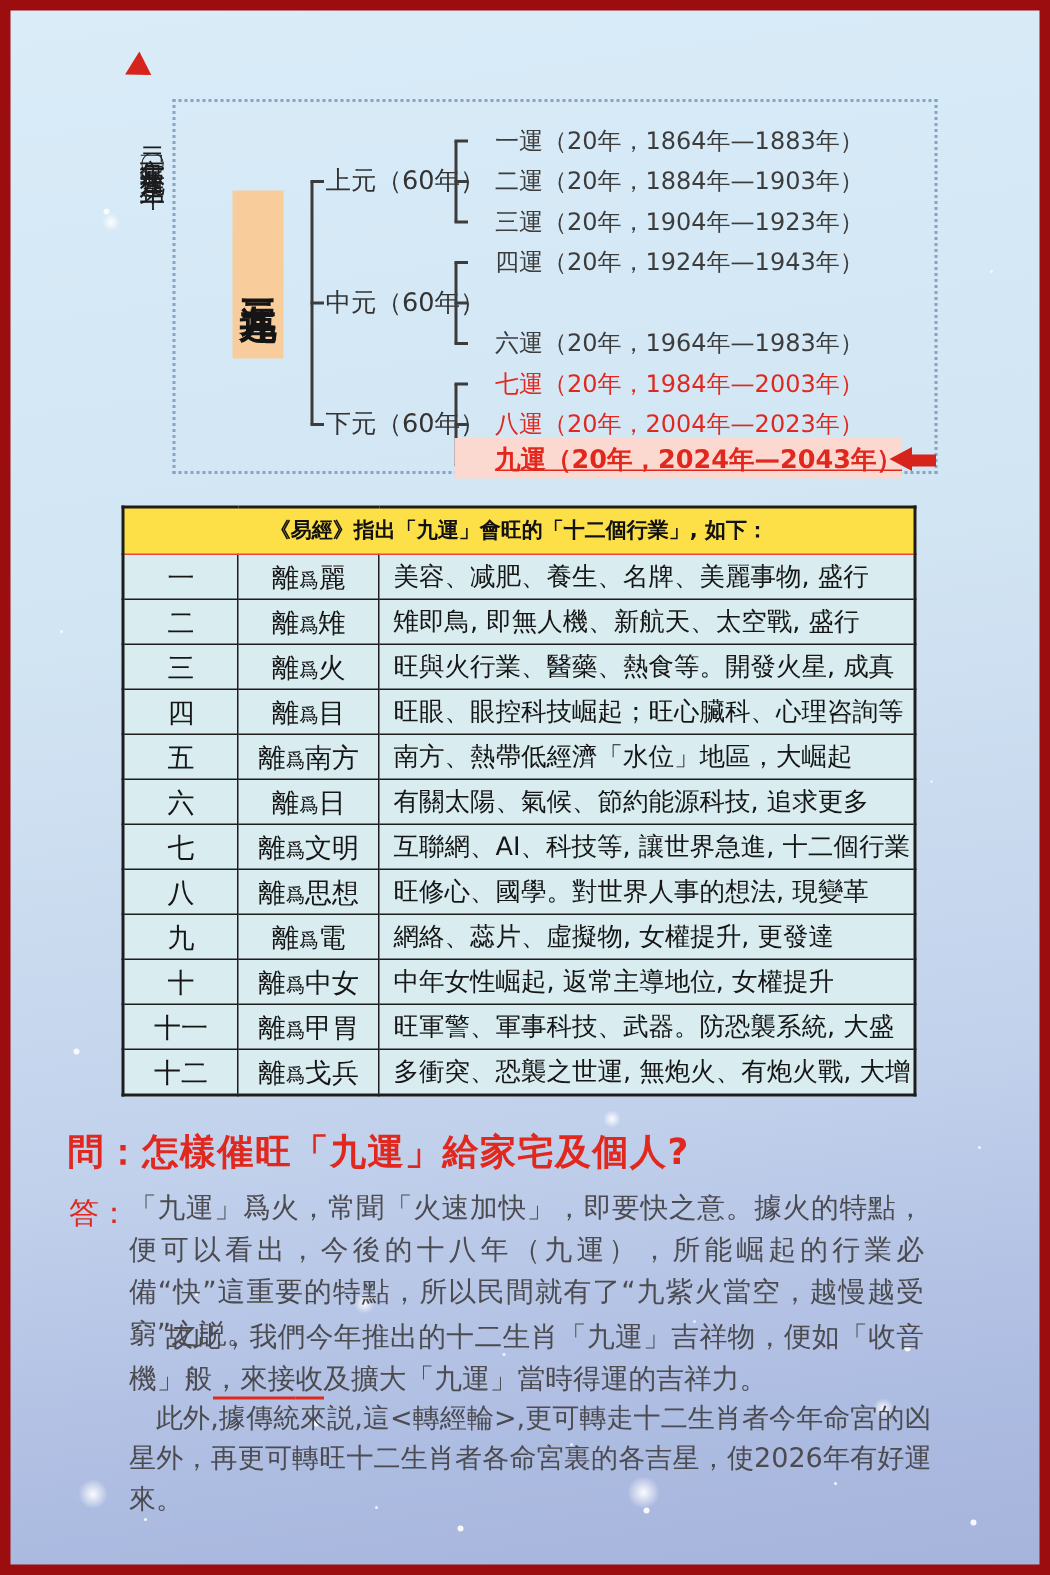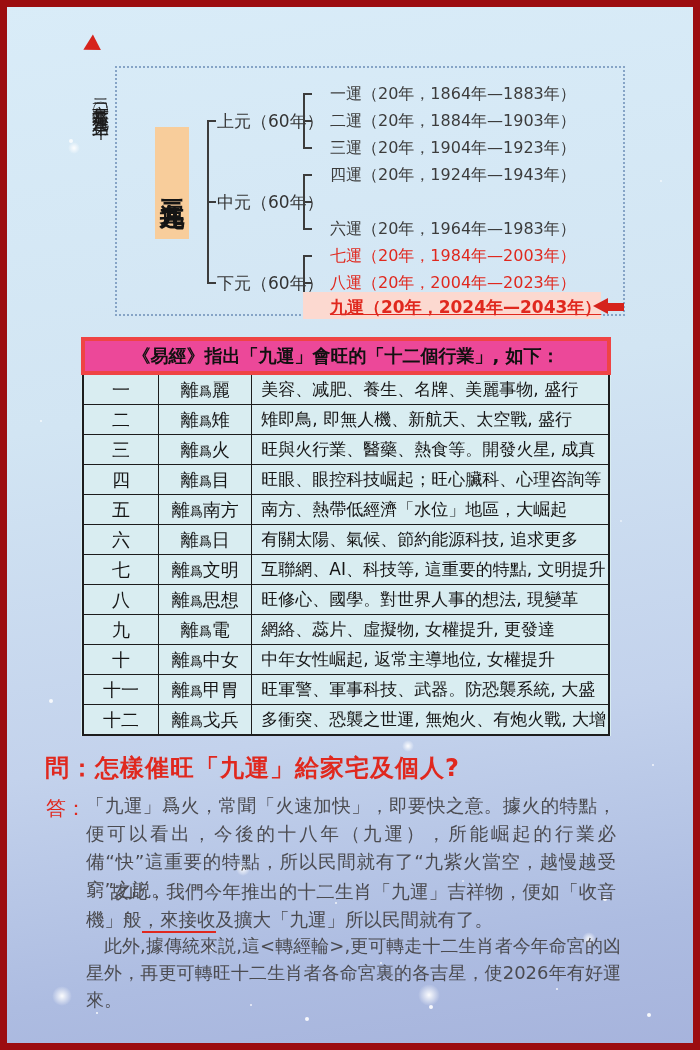--- a/index.html
+++ b/index.html
@@ -61,8 +61,8 @@
   
   .tbl{position:absolute;left:81px;top:337px;width:530px;border-collapse:collapse;
     background:#d9edf1;border:2px solid #1d1d1d;z-index:3;}
-  .tbl th{background:#ec4899;border:4px solid #ef4444;height:28px;
-    font-size:18px;font-weight:bold;color:#111;padding:1px 2px;white-space:nowrap;}
+  .tbl th{background:#fde047;border:1px solid #ef4444;height:28px;
+    font-size:14px;font-weight:bold;color:#111;padding:1px 2px;white-space:nowrap;}
   .tbl td{border:1px solid #1d1d1d;height:29px;font-size:18px;color:#161616;
     padding:0 2px;white-space:nowrap;overflow:hidden;}
   .c-num{width:82px;text-align:center;}

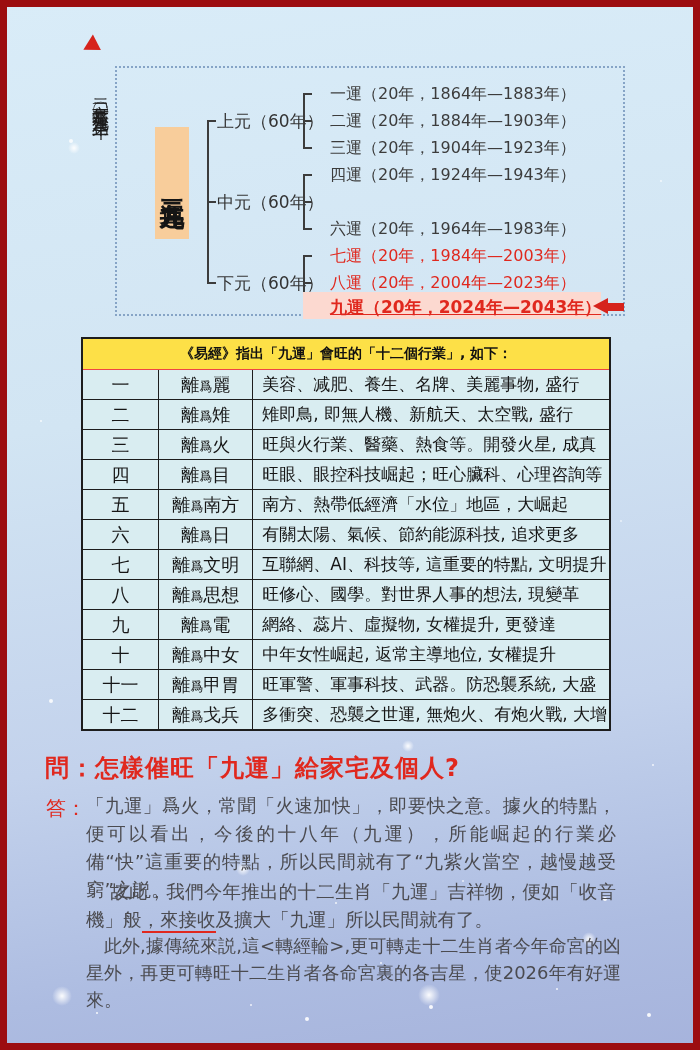--- a/index.html
+++ b/index.html
@@ -176,7 +176,7 @@
       <tr>
         <td class="c-num">七</td>
         <td class="c-tri"><span>離</span><span class="wei">爲</span><span>文明</span></td>
-        <td class="c-desc">互聯網、AI、科技等, 這重要的特點, 文明提升</td>
+        <td class="c-desc">互聯網、AI、科技等, 讓世界急進, 十二個行業</td>
       </tr>
       <tr>
         <td class="c-num">八</td>

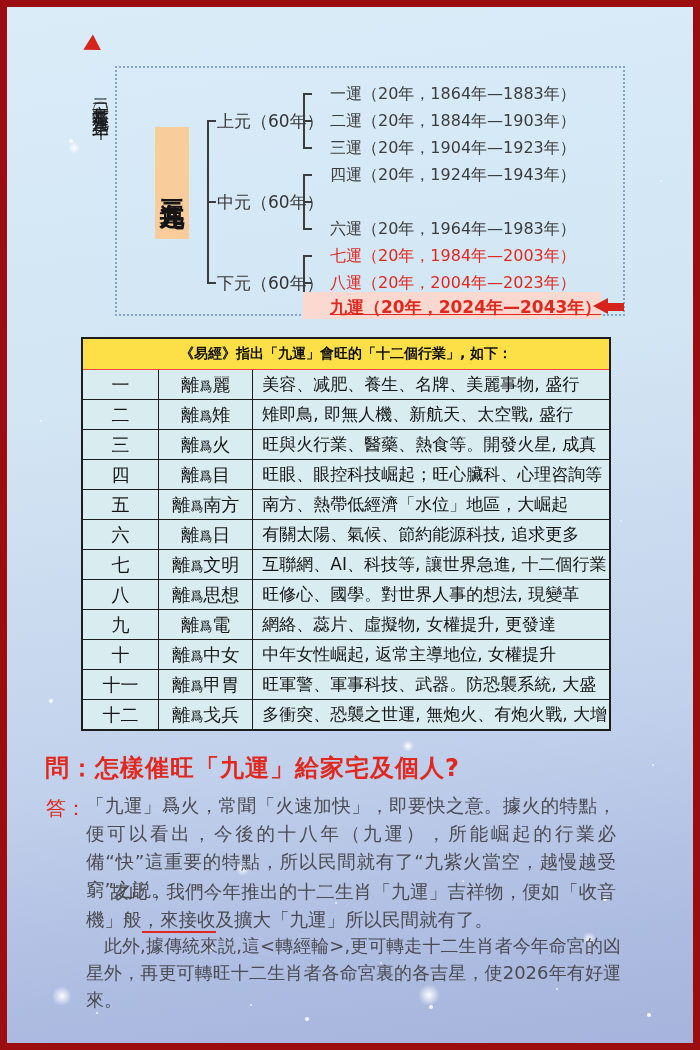--- a/index.html
+++ b/index.html
@@ -210,7 +210,7 @@
 
   <div class="ans-label">答：</div>
   <p class="ans-p p1">「九運」爲火，常聞「火速加快」，即要快之意。據火的特點，便可以看出，今後的十八年（九運），所能崛起的行業必備“快”這重要的特點，所以民間就有了“九紫火當空，越慢越受窮”之説。</p>
-  <p class="ans-p p2"><span>故此，我們今年推出的十二生肖「九運」吉祥物，便如「收音機」般</span><span class="redline">，來接</span><span class="redline">收</span><span>及擴大「九運」所以民間就有了。</span></p>
+  <p class="ans-p p2"><span>故此，我們今年推出的十二生肖「九運」吉祥物，便如「收音機」般</span><span class="redline">，來接</span><span class="redline">收</span><span>及擴大「九運」當時得運的吉祥力。</span></p>
   <p class="ans-p p3">此外,據傳統來説,這&lt;轉經輪&gt;,更可轉走十二生肖者今年命宮的凶星外，再更可轉旺十二生肖者各命宮裏的各吉星，使2026年有好運來。</p>
 
   <div class="frame"></div>

